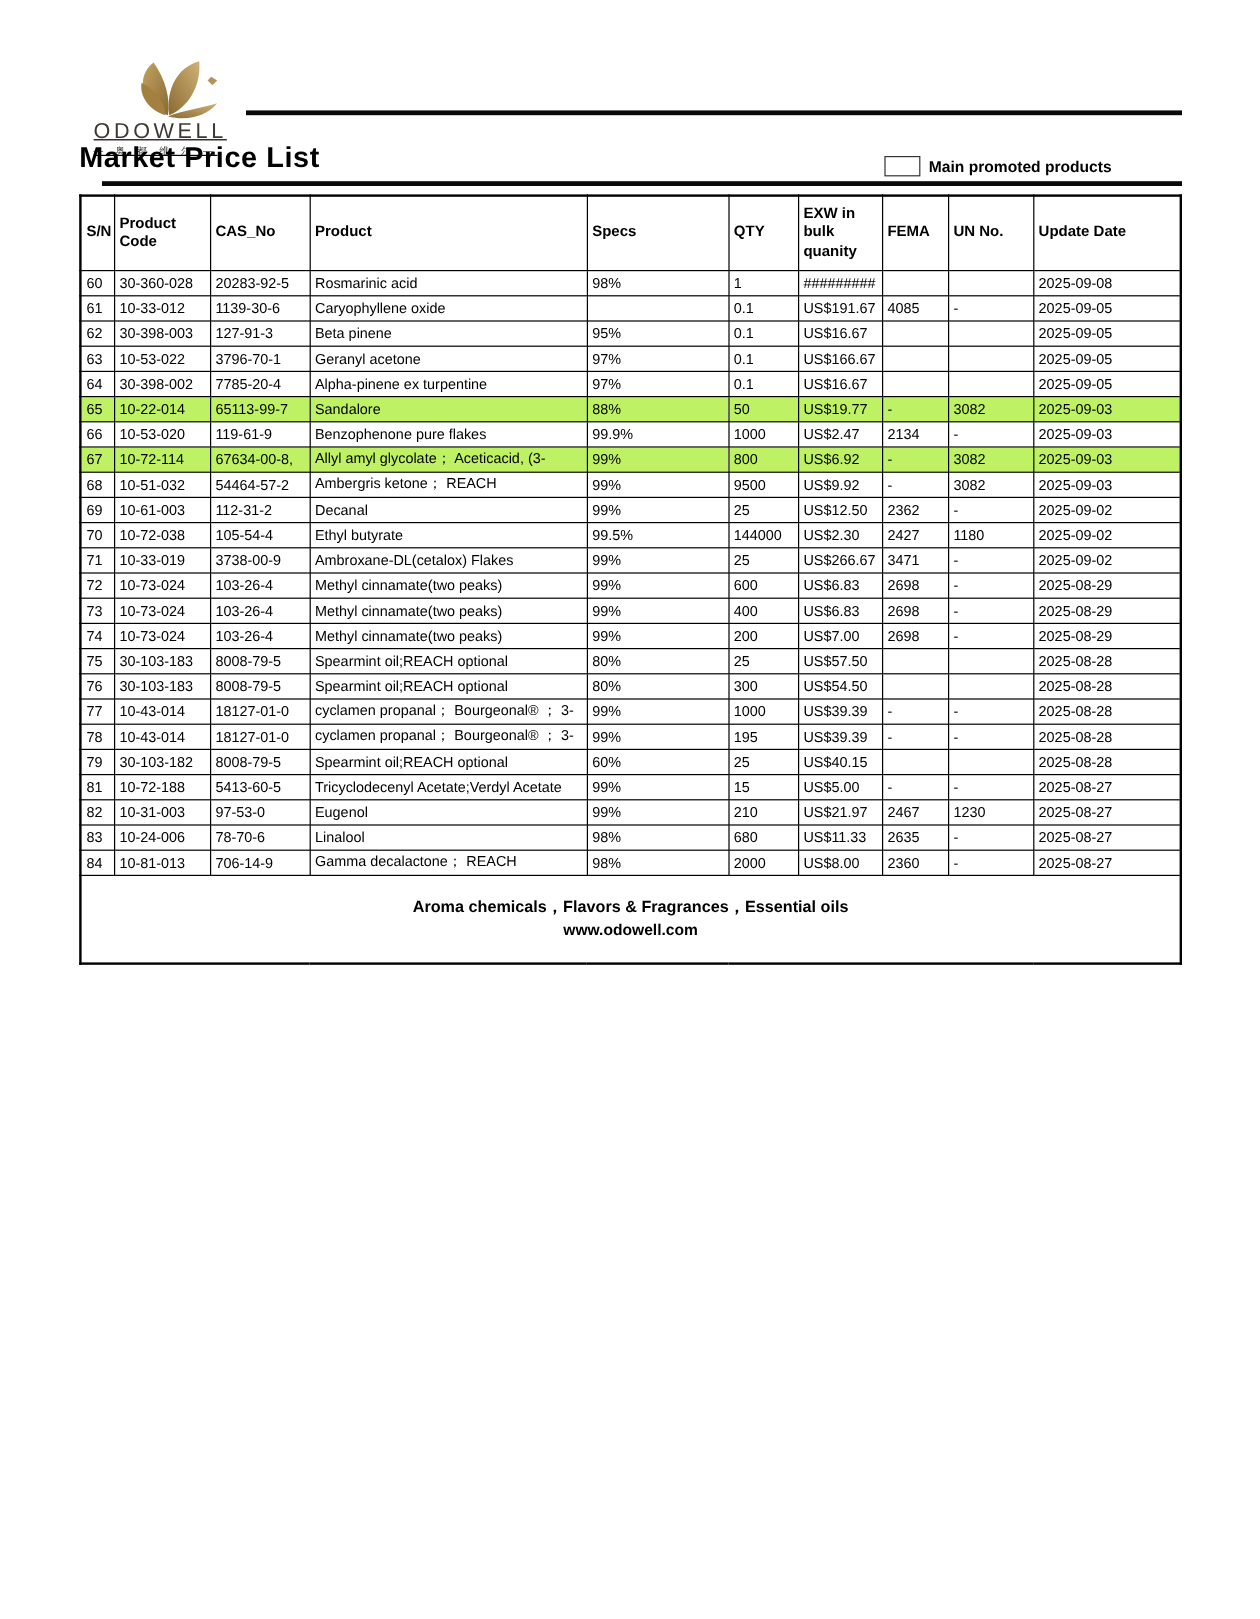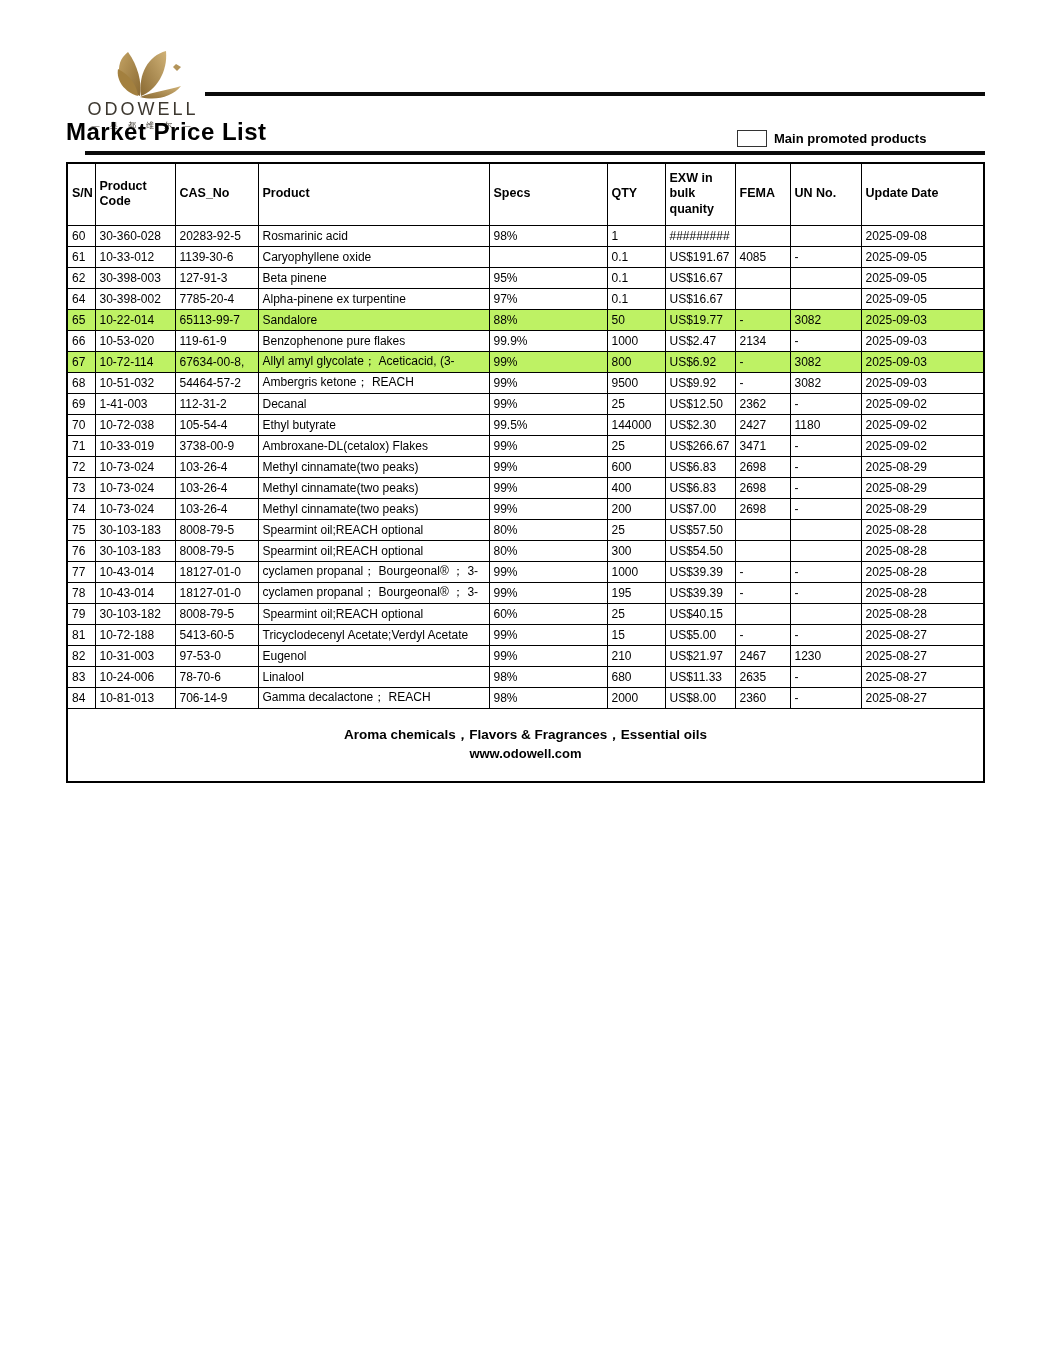--- a/index.html
+++ b/index.html
@@ -12,7 +12,7 @@
     overflow:hidden;
   }
   
-  .logo{position:absolute;left:78px;top:48px;width:130px;text-align:center;}
+  .logo{position:absolute;left:78px;top:48px;width:130px;text-decoration:underline;}
   .logo svg{display:block;margin:0 auto;}
   .logo-text{
     font-family:"Liberation Sans", sans-serif;

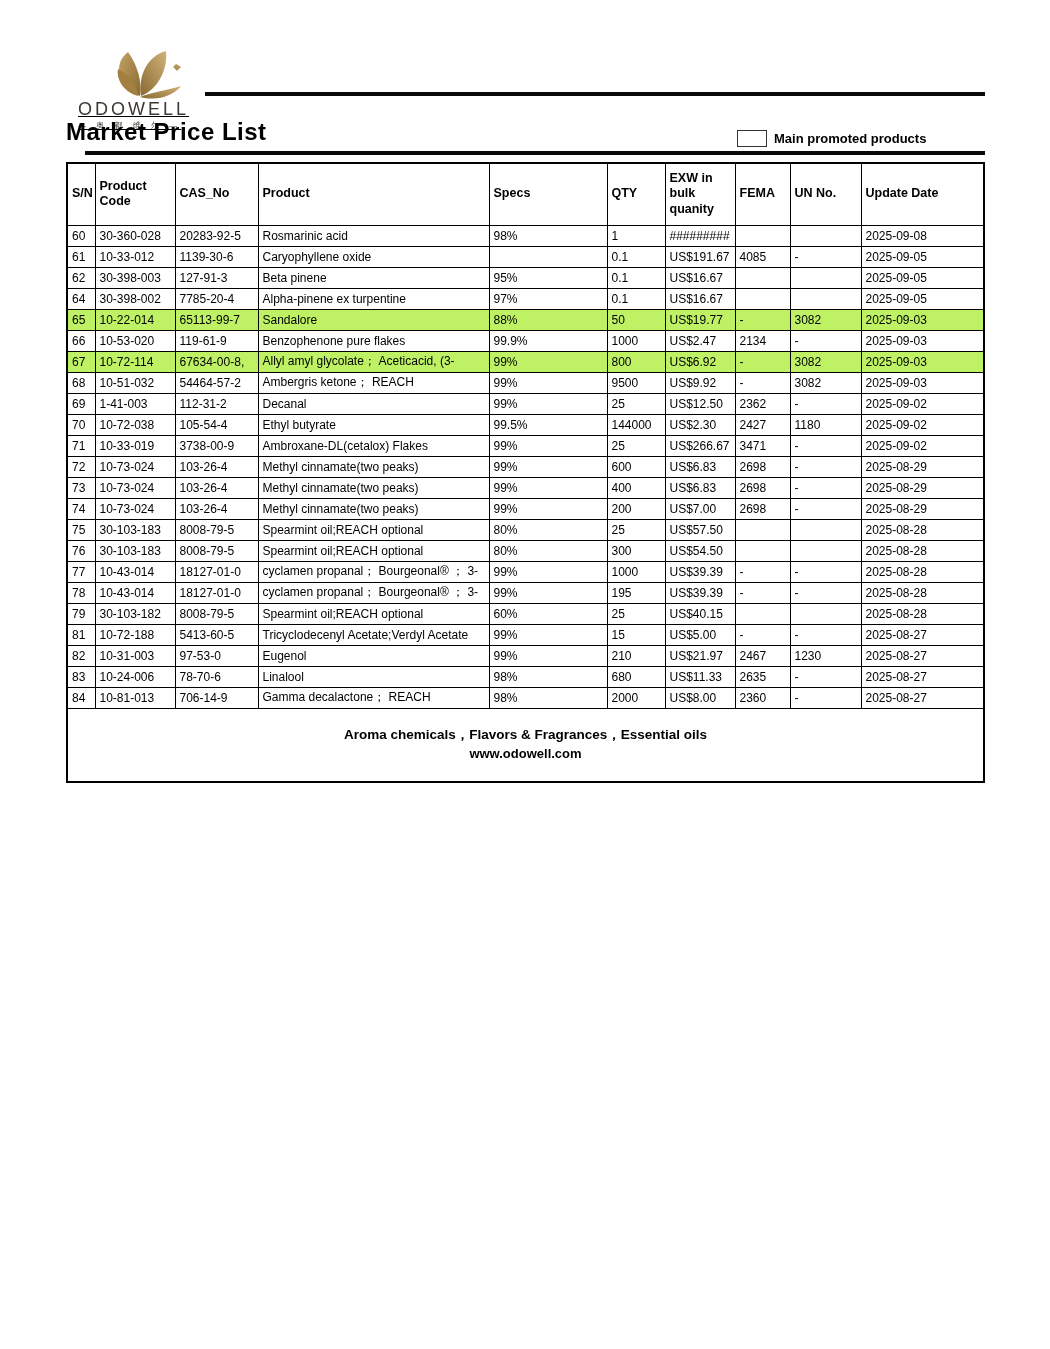--- a/index.html
+++ b/index.html
@@ -165,6 +165,18 @@
           <td>2025-09-05</td>
         </tr>
         <tr>
+          <td>63</td>
+          <td>10-53-022</td>
+          <td>3796-70-1</td>
+          <td>Geranyl acetone</td>
+          <td>97%</td>
+          <td>0.1</td>
+          <td class="exw">US$166.67</td>
+          <td></td>
+          <td></td>
+          <td>2025-09-05</td>
+        </tr>
+        <tr>
           <td>64</td>
           <td>30-398-002</td>
           <td>7785-20-4</td>

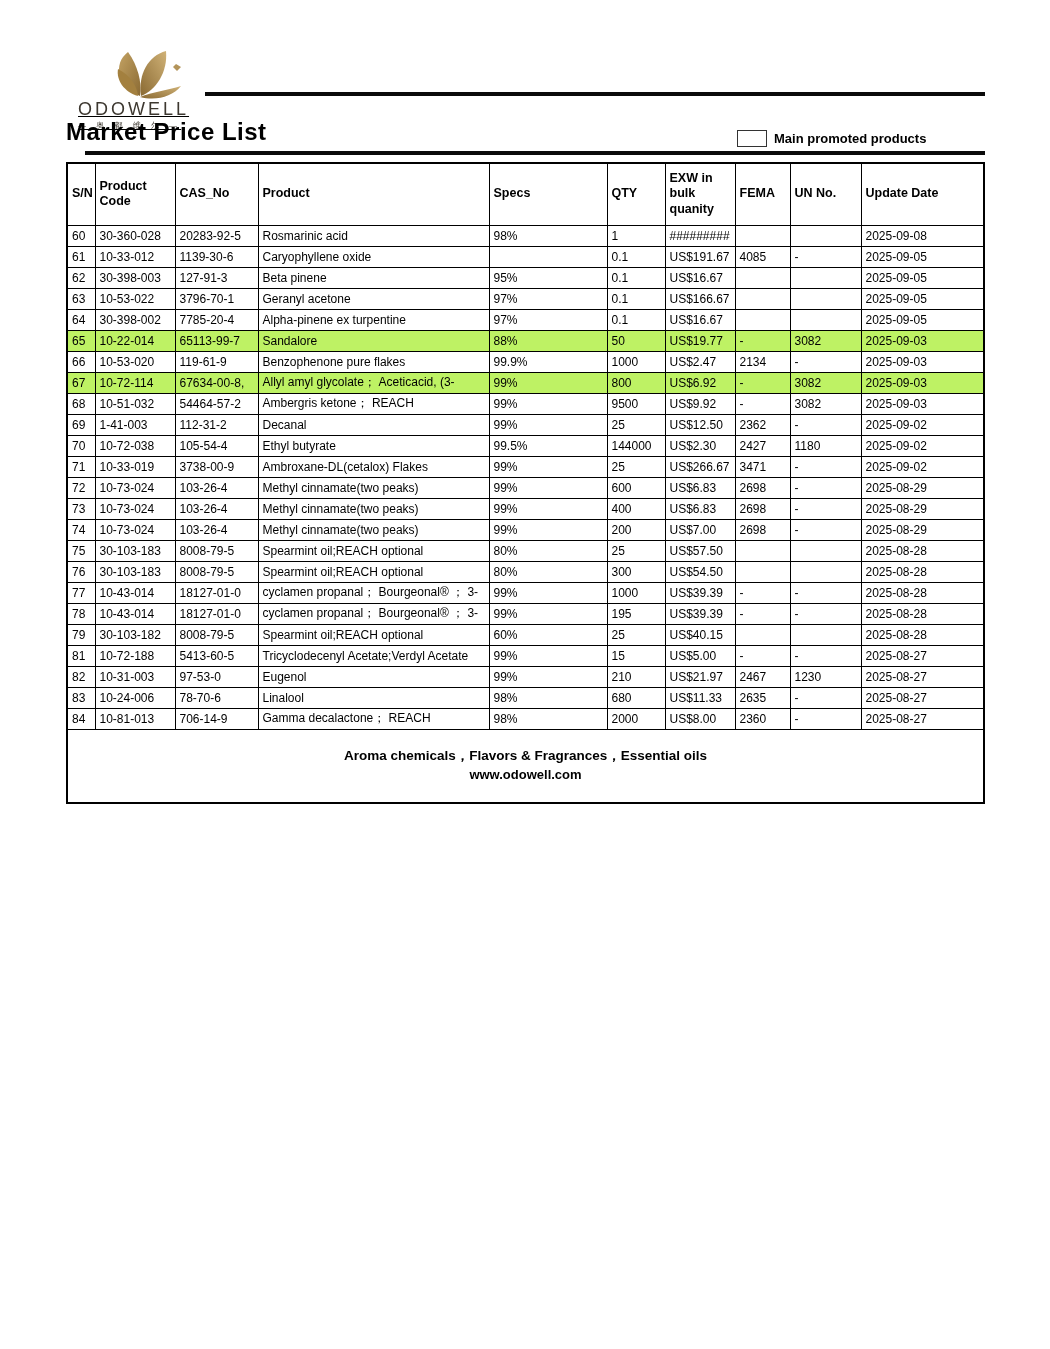--- a/index.html
+++ b/index.html
@@ -238,7 +238,7 @@
         </tr>
         <tr>
           <td>69</td>
-          <td>1-41-003</td>
+          <td>10-61-003</td>
           <td>112-31-2</td>
           <td>Decanal</td>
           <td>99%</td>

